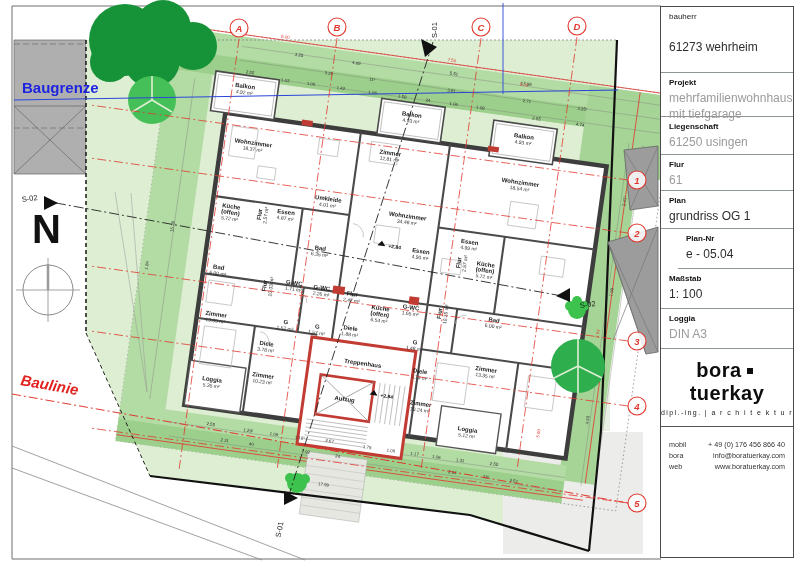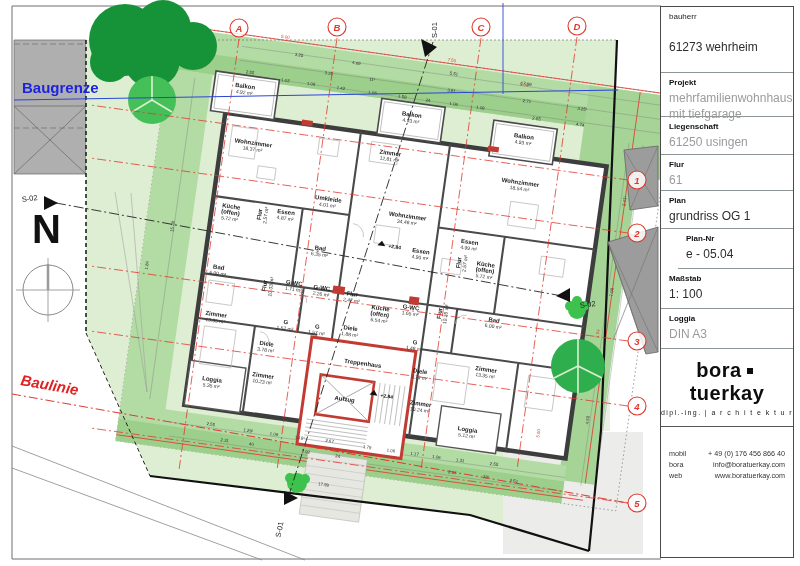--- a/index.html
+++ b/index.html
@@ -33,7 +33,7 @@
   .logo-name{text-align:center;font-size:20px;font-weight:bold;color:#0d0d0d;letter-spacing:0.5px;}
   .logo-square{display:inline-block;width:6px;height:6px;background:#0d0d0d;margin:0 5px 2px;vertical-align:middle;}
   .logo-tag{text-align:center;font-size:7px;color:#222;letter-spacing:1.4px;margin-top:4px;}
-  .contacts{margin-top:10px;border-top:1px solid #555;padding:21px 8px 0;}
+  .contacts{margin-top:10px;border-top:1px solid #555;padding:12px 8px 0;}
   .contact-row{display:flex;justify-content:space-between;font-size:7.2px;color:#333;line-height:1.55;}
 </style>
 </head>

